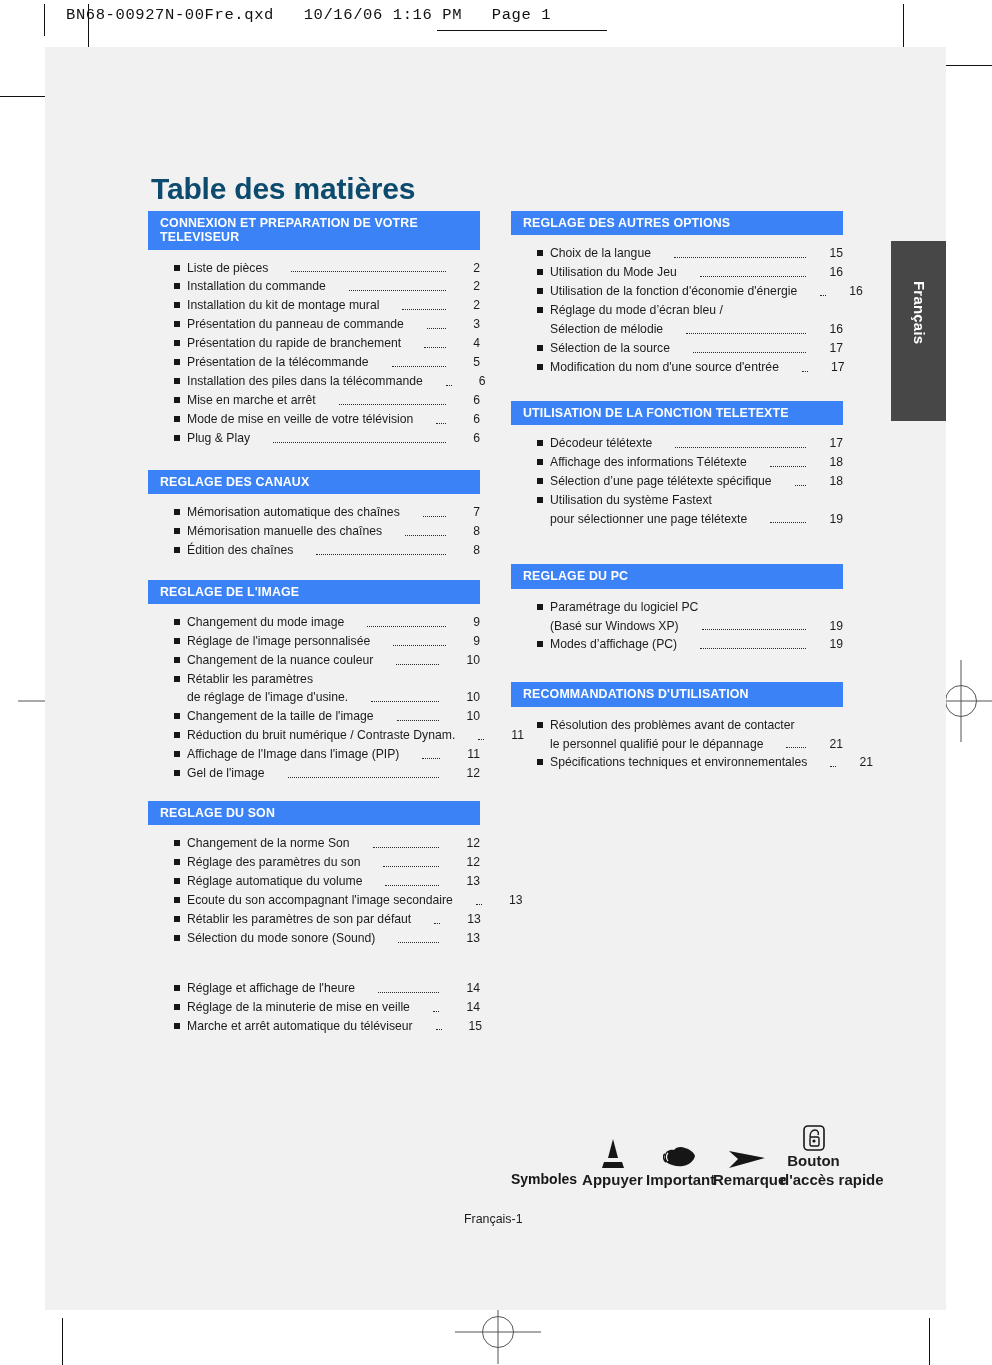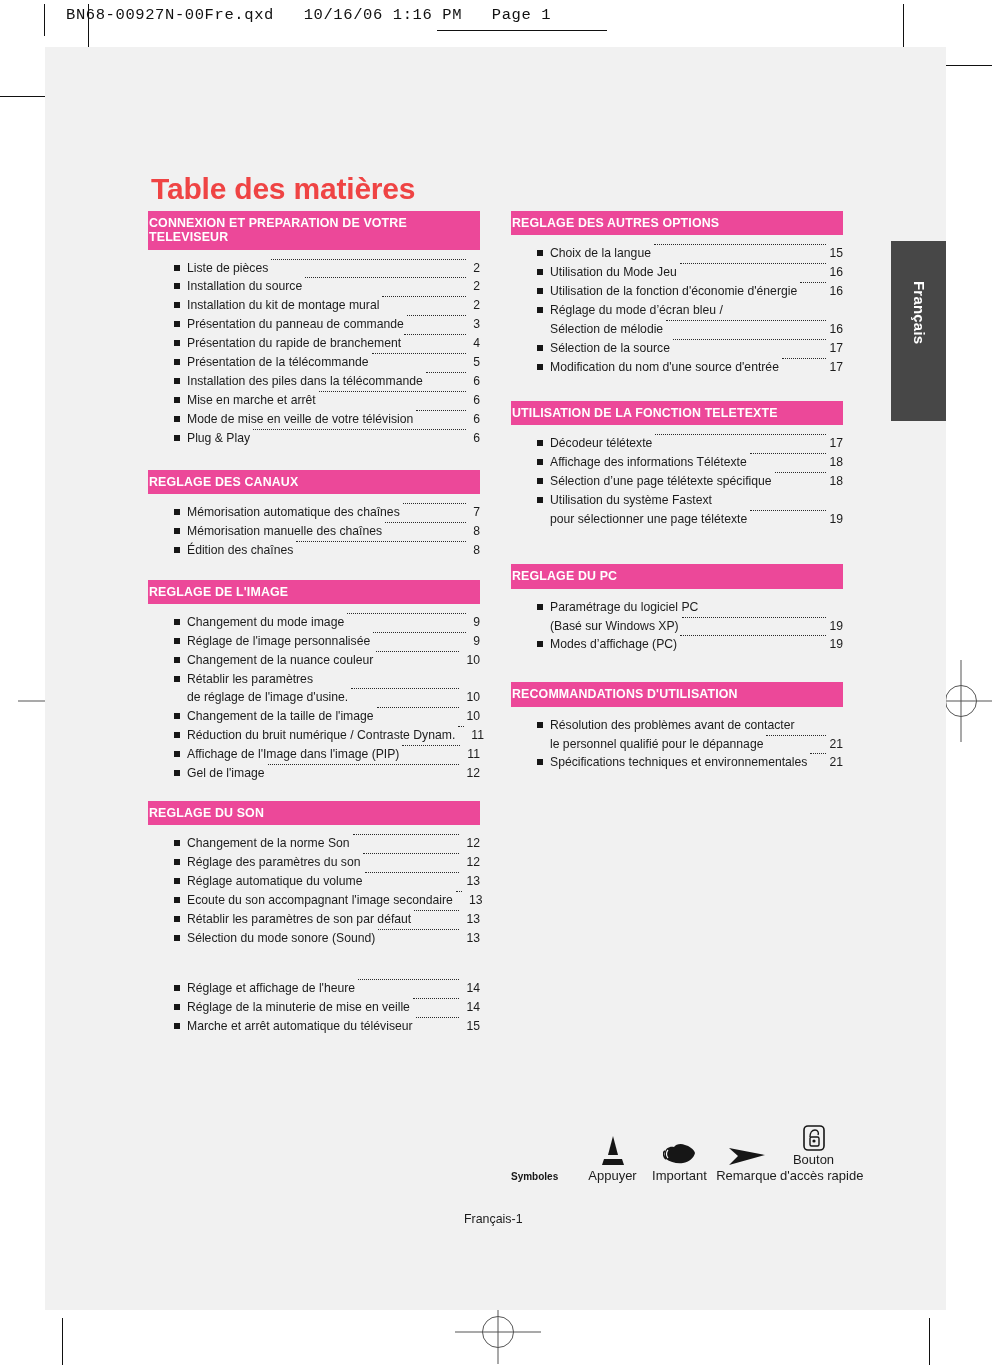--- a/index.html
+++ b/index.html
@@ -44,7 +44,7 @@
   
   .doc-title{
     position:absolute;left:151px;top:152px;
-    font-size:30px;font-weight:bold;color:#ef4444;letter-spacing:-.2px;
+    font-size:30px;font-weight:bold;color:#0c4a6e;letter-spacing:-.2px;
   }
 
   

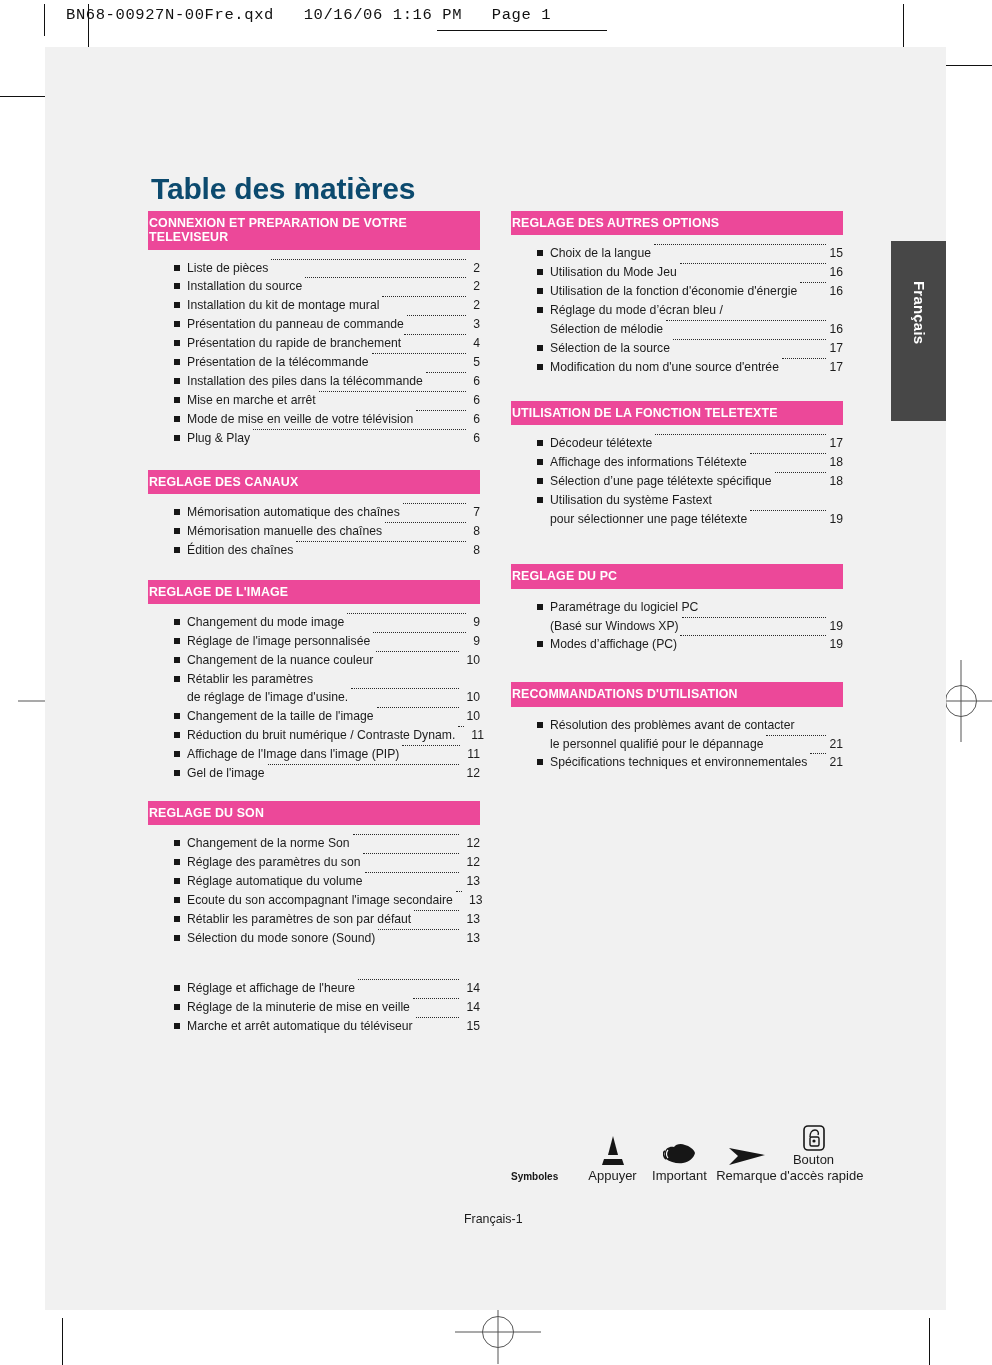--- a/index.html
+++ b/index.html
@@ -54,9 +54,9 @@
 
   .section{margin-bottom:0;}
   .sec-head{
-    background:#ec4899;color:#ffffff;font-weight:bold;
+    background:#3b82f6;color:#ffffff;font-weight:bold;
     font-size:12.4px;letter-spacing:.15px;
-    padding:5px 0 5px 1px;line-height:1.15;
+    padding:5px 0 5px 12px;line-height:1.15;
   }
   .sec-list{padding:9px 0 0 0;margin:0;list-style:none;}
   .entry{

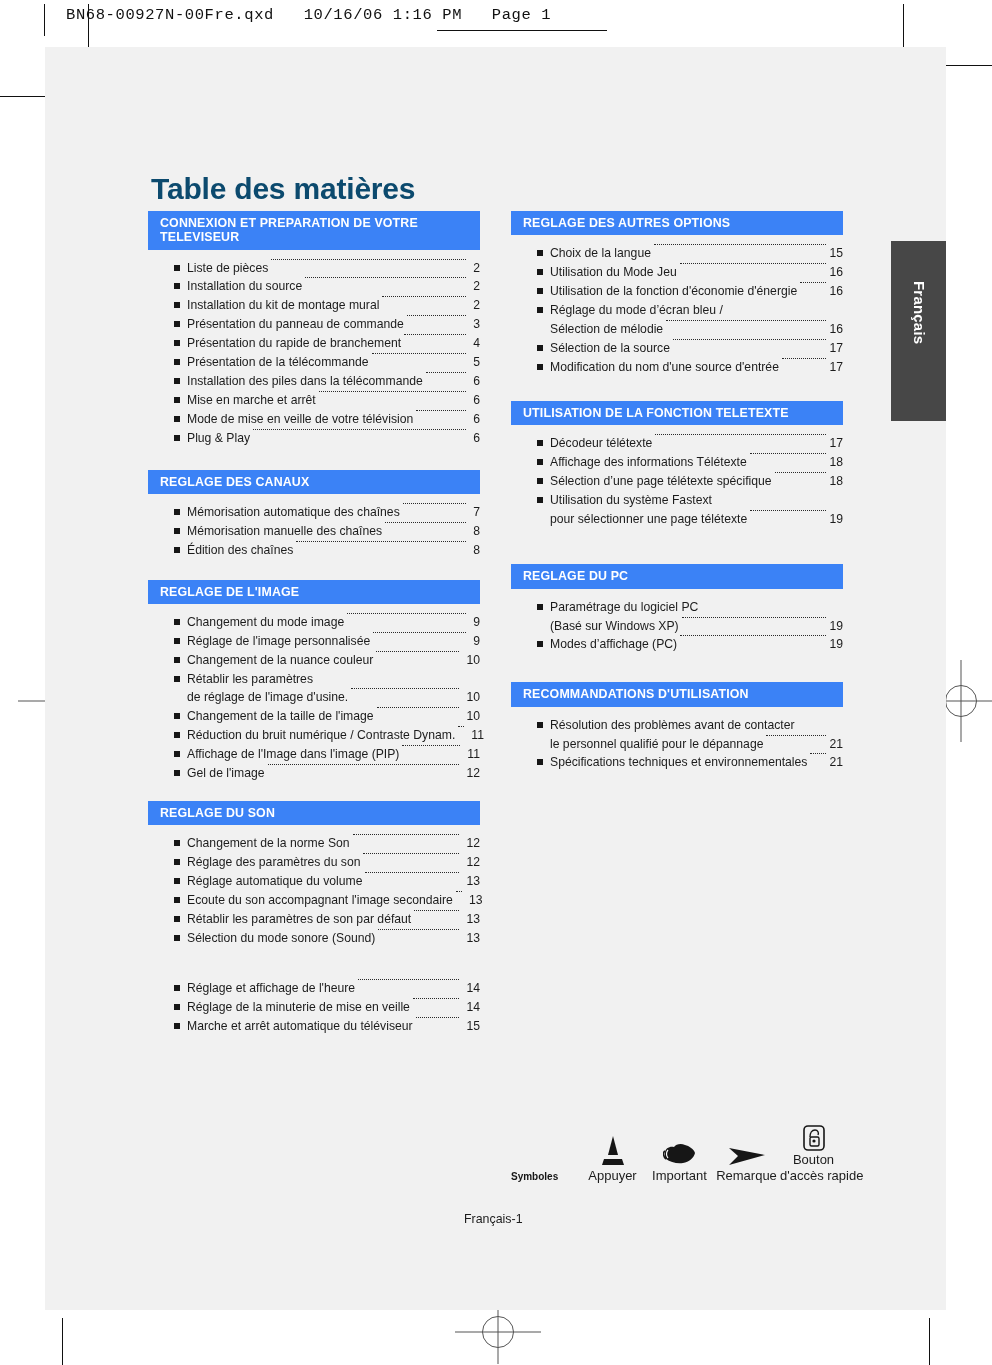--- a/index.html
+++ b/index.html
@@ -60,9 +60,9 @@
   }
   .sec-list{padding:9px 0 0 0;margin:0;list-style:none;}
   .entry{
-    display:flex;align-items:flex-start;
+    display:flex;align-items:flex-end;
     font-size:12.2px;color:#1c1c1c;line-height:1.55;
-    padding:0 0 0 26px;position:relative;
+    padding:0 0 0 26px;position:relative;gap:20px;
   }
   .entry .bullet{
     position:absolute;left:26px;top:6px;width:6px;height:6px;background:#161616;

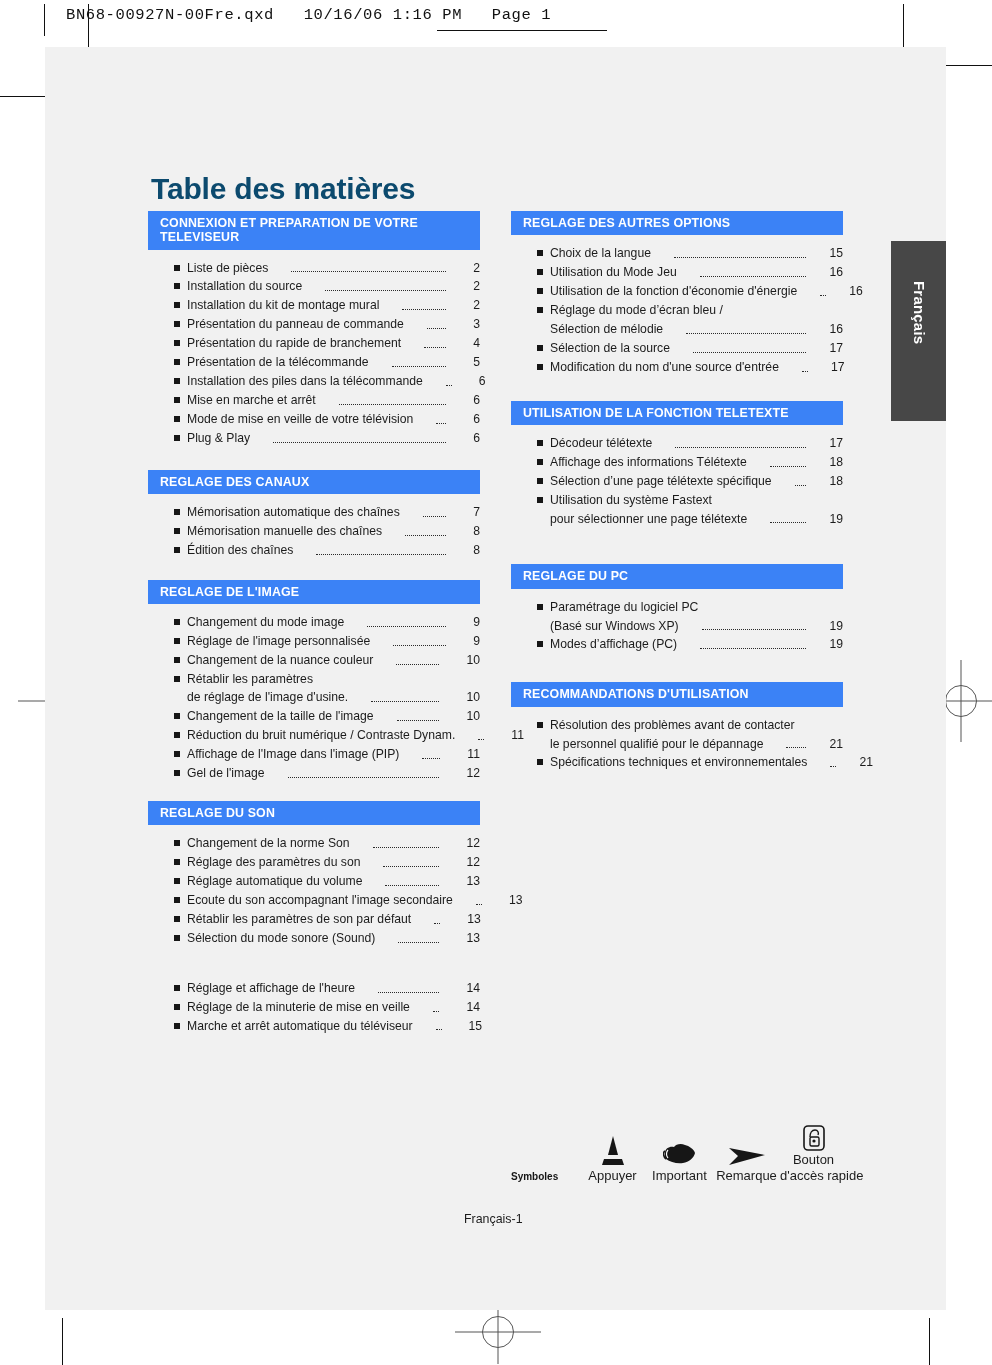--- a/index.html
+++ b/index.html
@@ -150,7 +150,7 @@
         </div>
         <div class="entry">
           <span class="bullet"></span>
-          <span class="etext">Installation du source</span>
+          <span class="etext">Installation du commande</span>
           <span class="leader"></span>
           <span class="pg sp">2</span>
         </div>

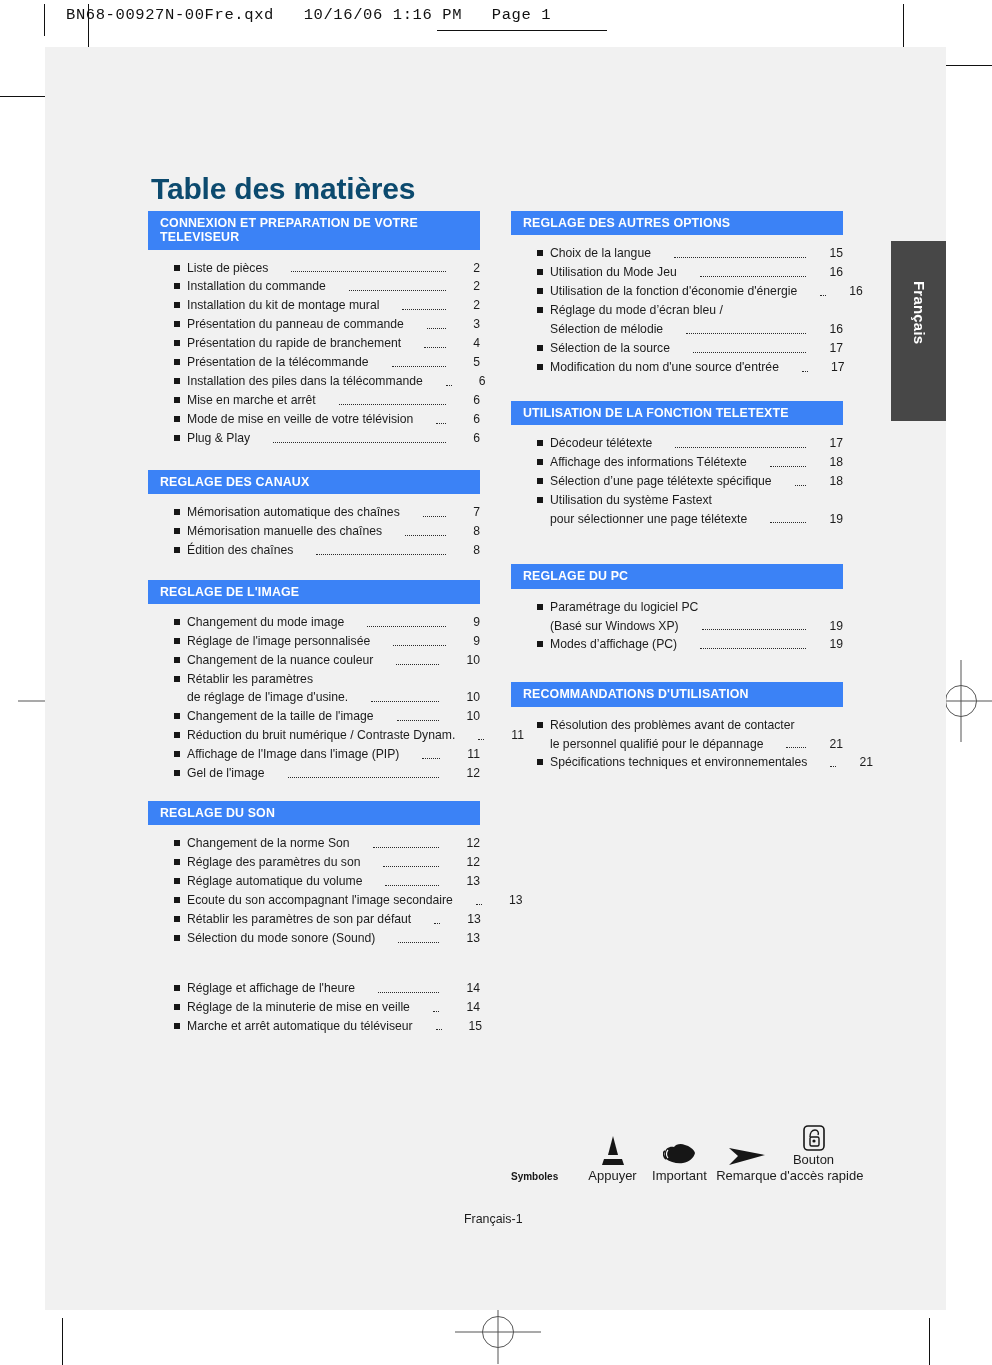--- a/index.html
+++ b/index.html
@@ -91,7 +91,7 @@
   }
   .sym{width:67px;text-align:center;}
   .sym-ico{height:42px;display:flex;align-items:flex-end;justify-content:center;}
-  .sym-lab{font-size:13px;color:#1c1c1c;line-height:1.25;}
+  .sym-lab{font-size:15px;color:#1c1c1c;line-height:1.25;font-weight:bold;}
   .sym-lab .l2{display:block;white-space:nowrap;}
 
   

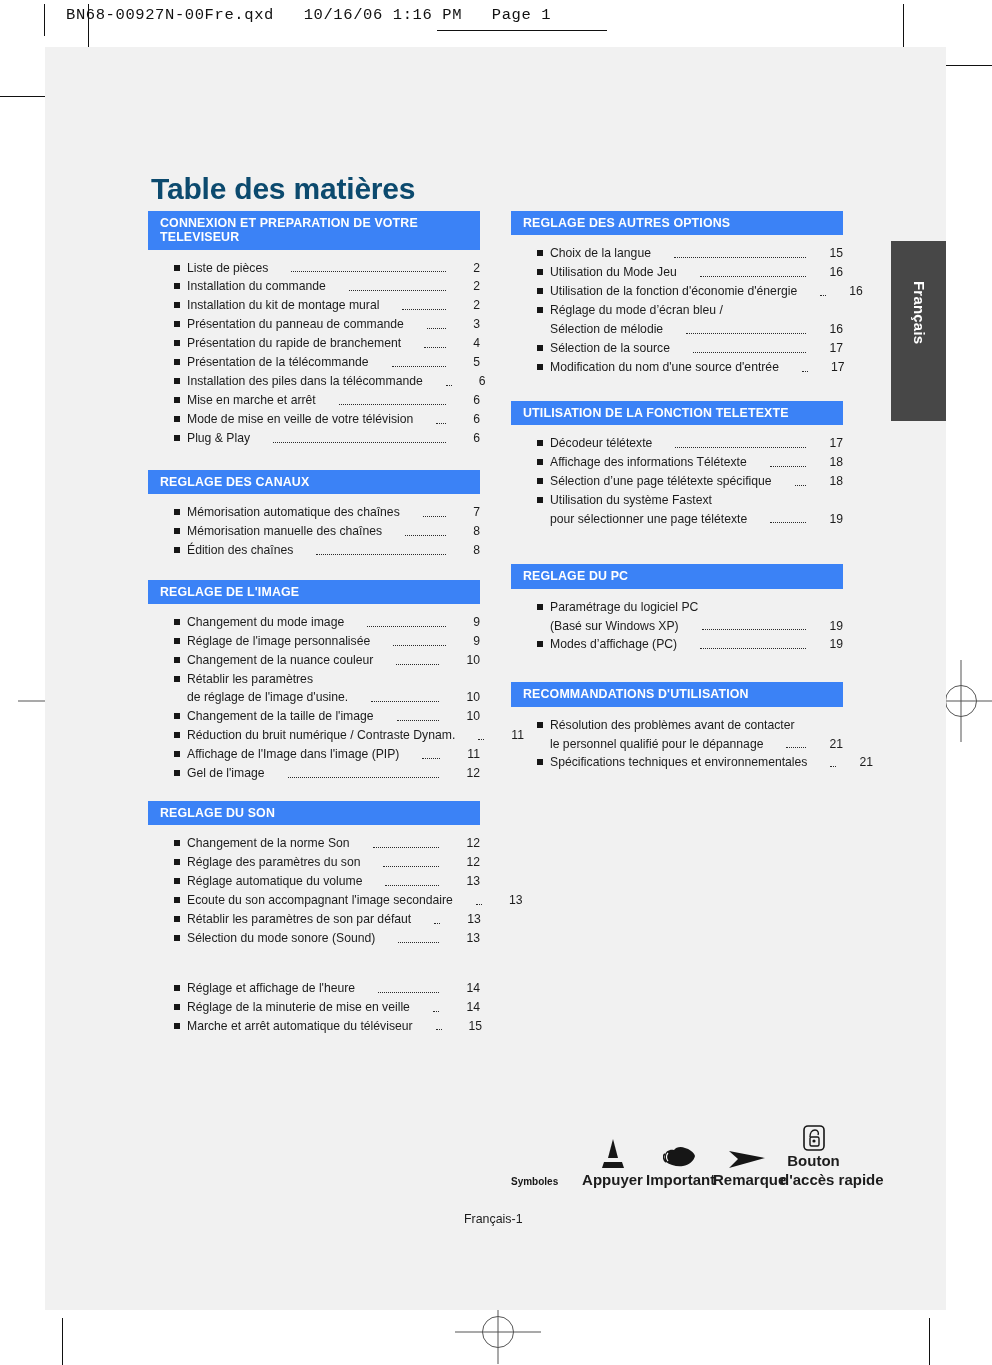--- a/index.html
+++ b/index.html
@@ -86,7 +86,7 @@
   }
   .sym-row{display:flex;align-items:flex-end;}
   .sym-title{
-    font-size:10px;font-weight:bold;color:#151515;
+    font-size:14px;font-weight:bold;color:#151515;
     padding-bottom:3px;width:68px;text-align:left;
   }
   .sym{width:67px;text-align:center;}

